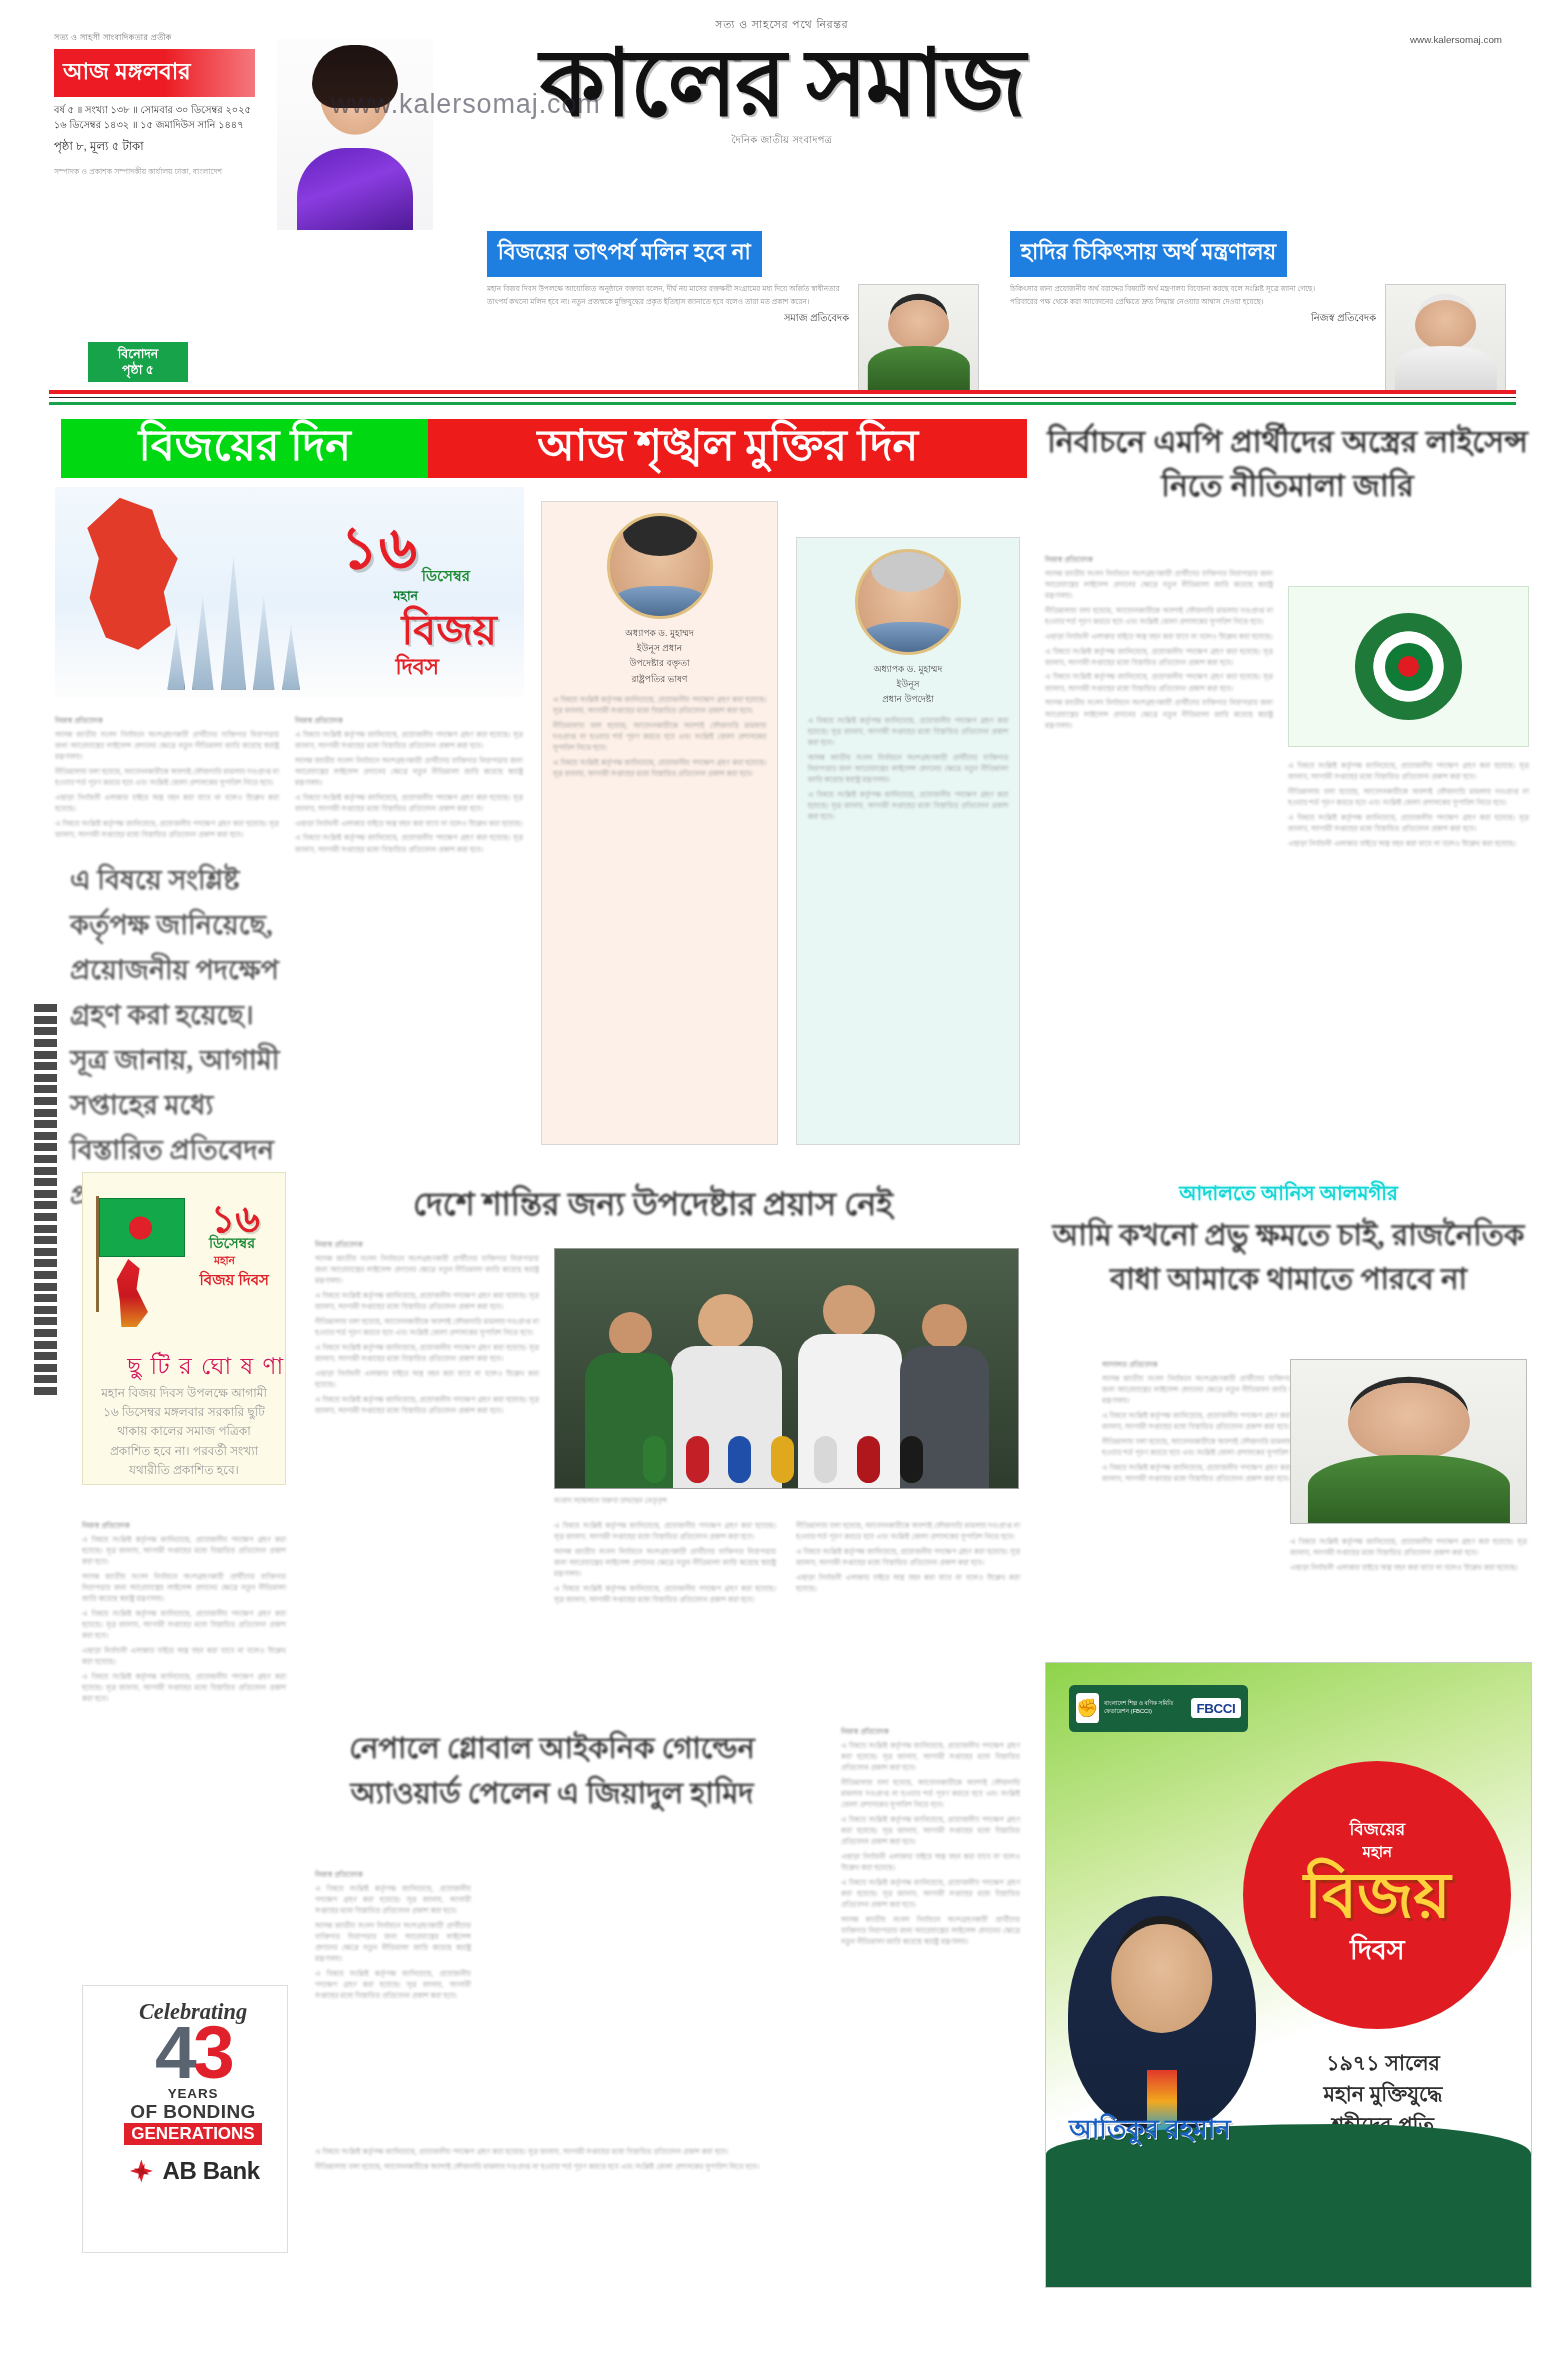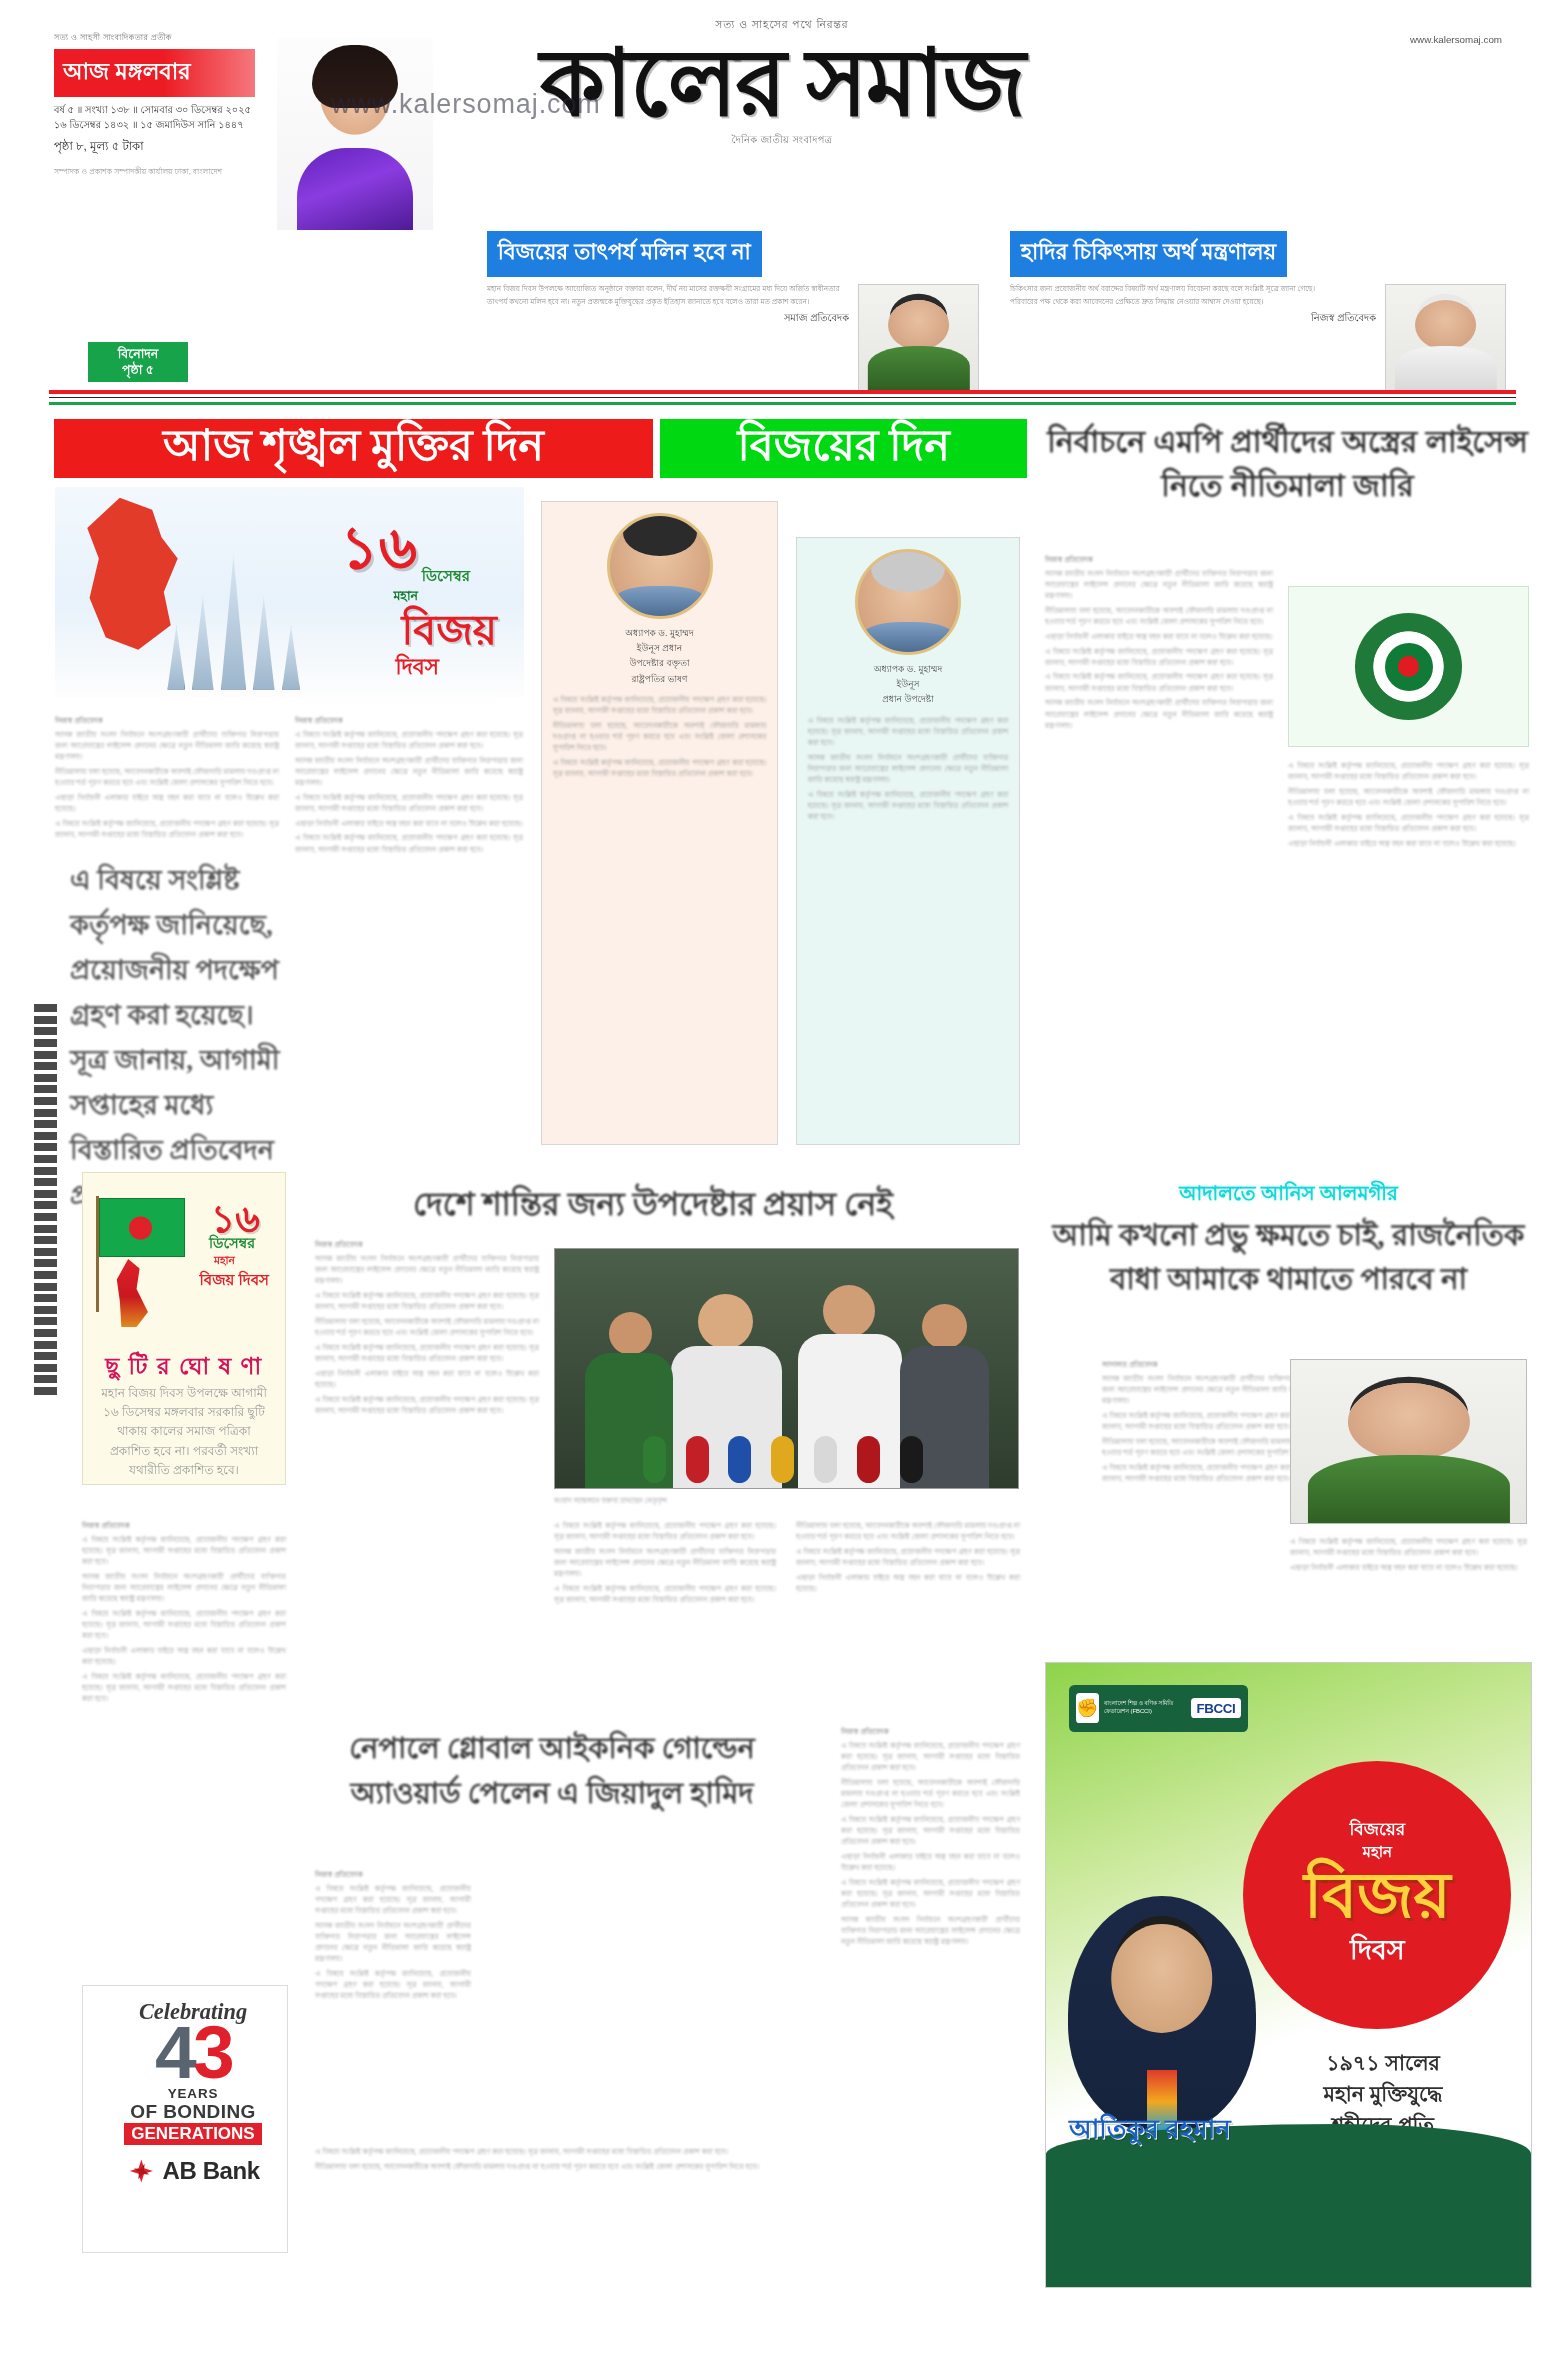--- a/index.html
+++ b/index.html
@@ -433,8 +433,8 @@
   </div>
 
   <div class="banner-row">
+    <div class="banner banner-green">বিজয়ের দিন</div>
     <div class="banner banner-red">আজ শৃঙ্খল মুক্তির দিন</div>
-    <div class="banner banner-green">বিজয়ের দিন</div>
   </div>
 
   <div class="right-lead">নির্বাচনে এমপি প্রার্থীদের অস্ত্রের লাইসেন্স নিতে নীতিমালা জারি</div>

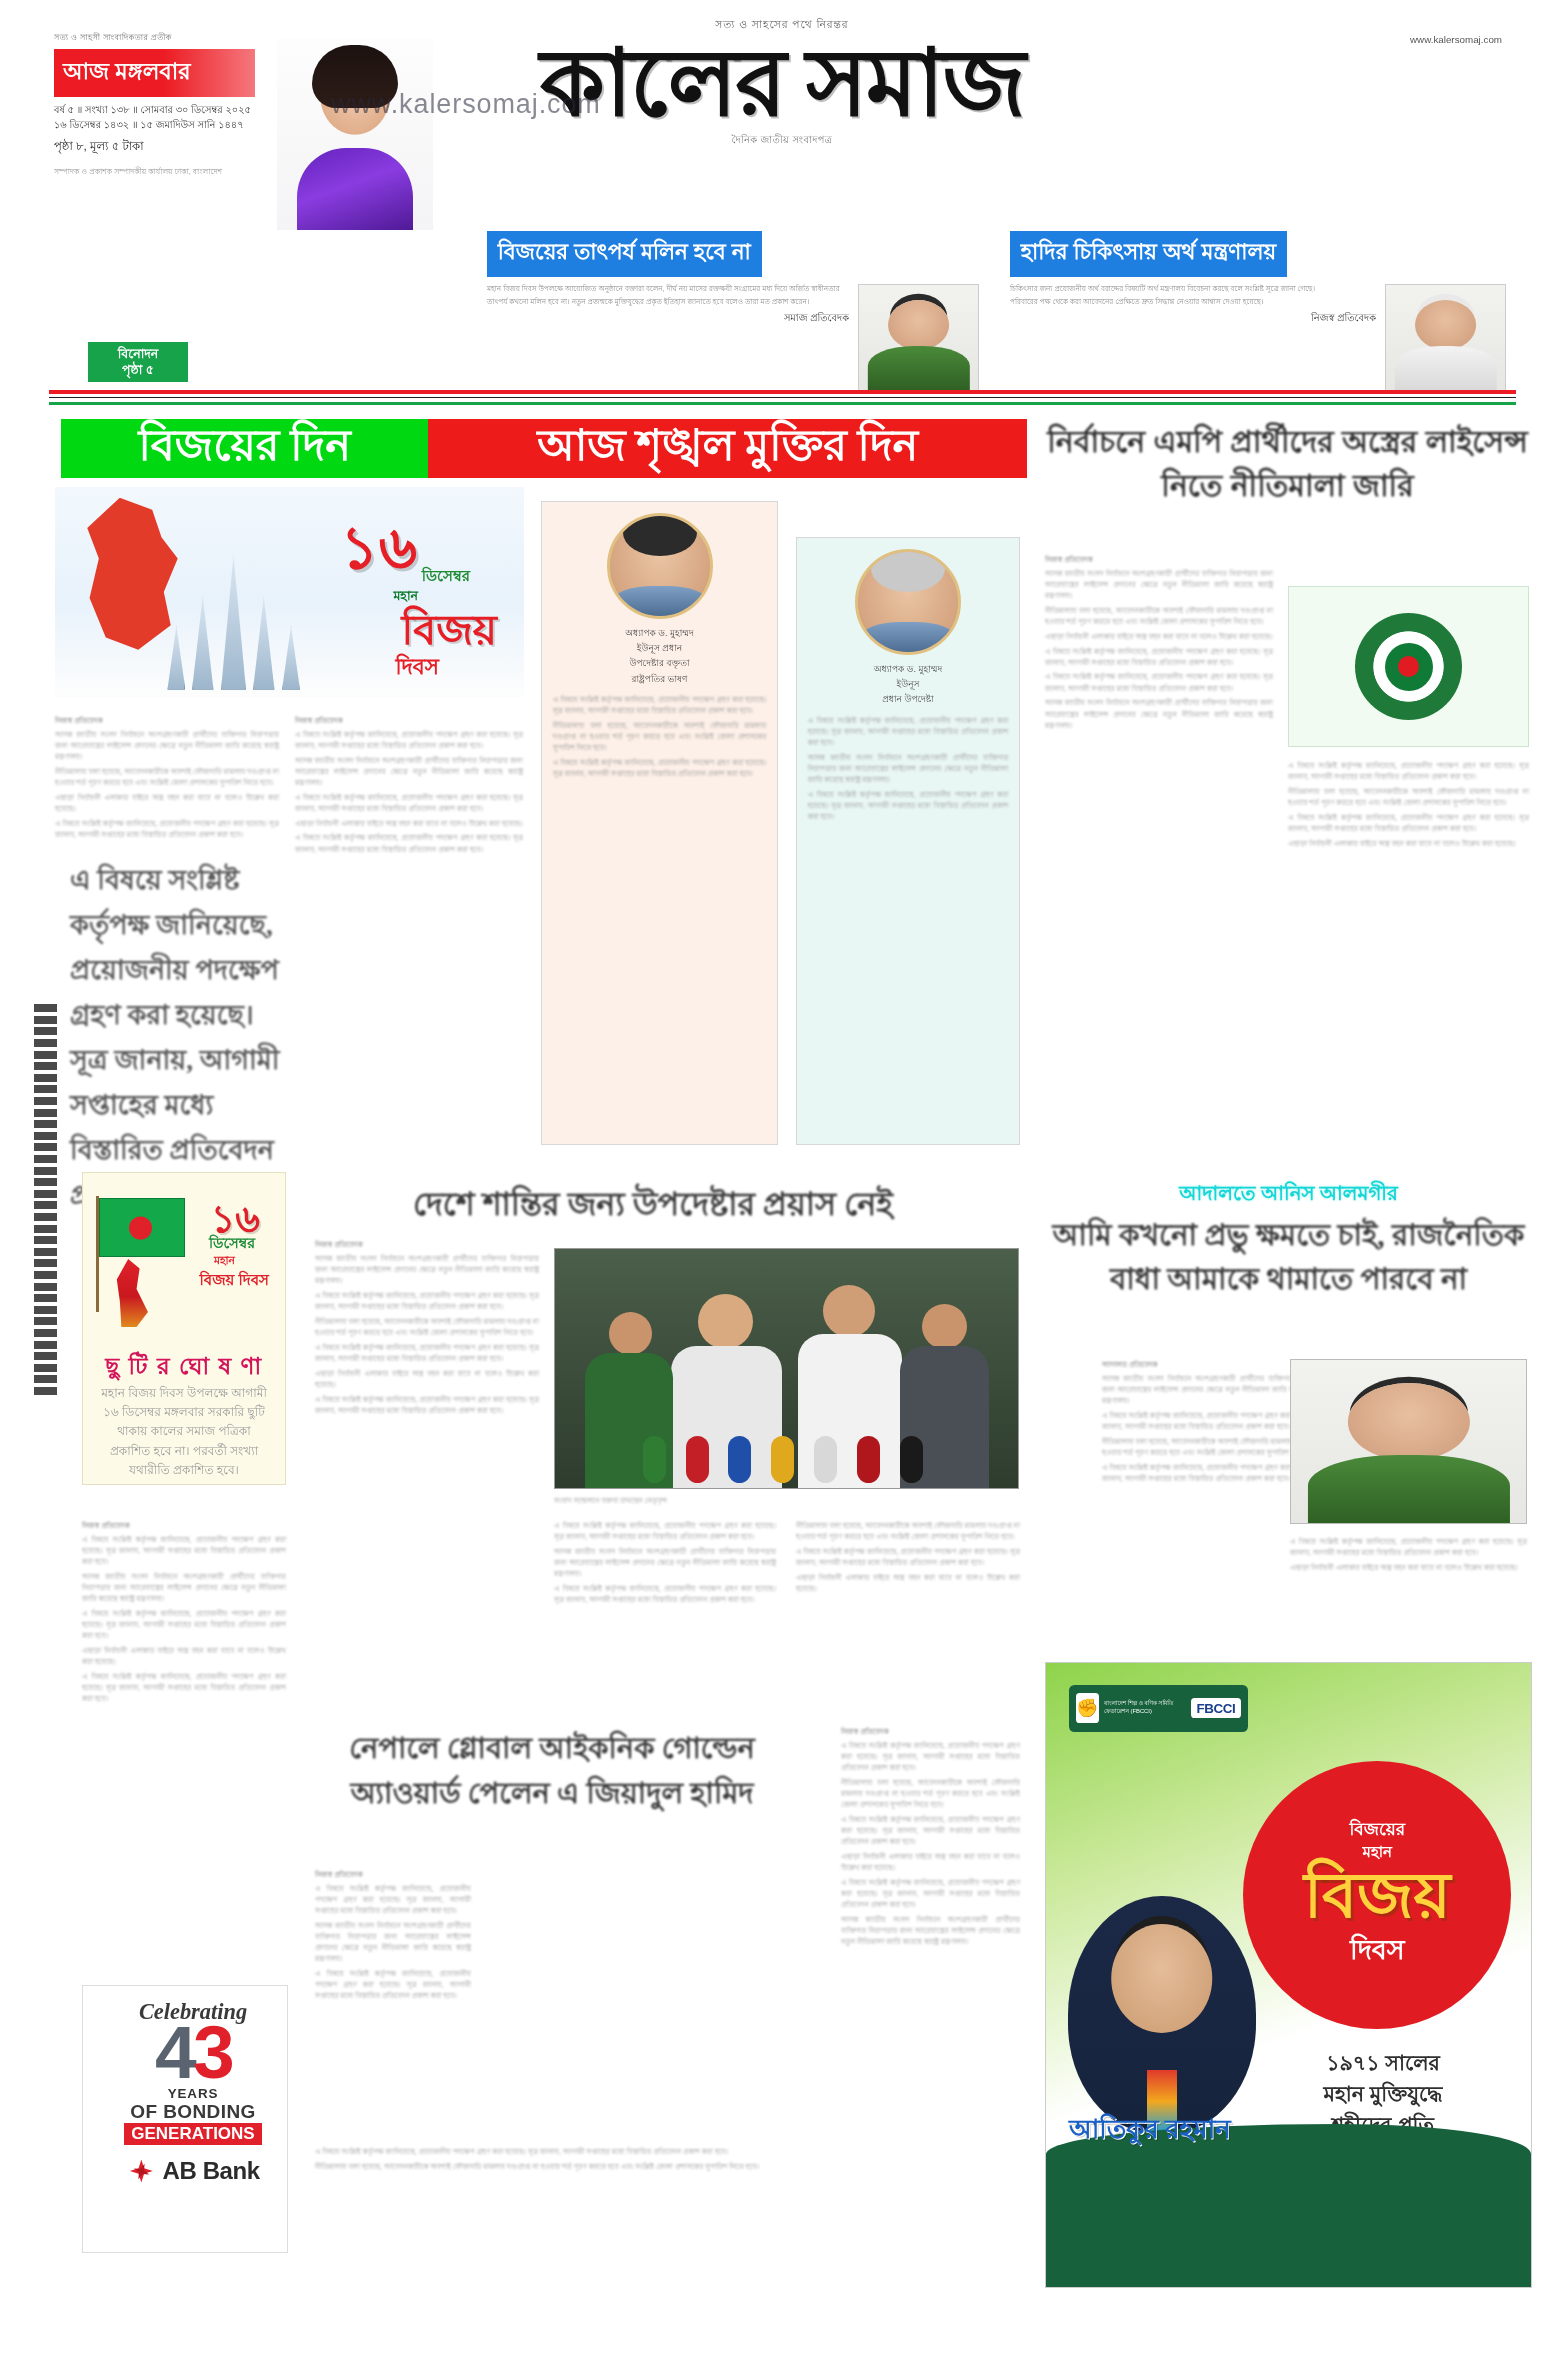--- a/index.html
+++ b/index.html
@@ -265,8 +265,8 @@
     background: linear-gradient(180deg,#e0212a 0%, #c9181f 55%, #e08a1e 100%);
     clip-path: polygon(40% 0,70% 14%,62% 44%,92% 78%,62% 100%,22% 100%,18% 62%,10% 30%);
   }
-  .ha-title { position:absolute; left:0; right:0; top:175px; text-align:center;
-              font-size:23px; font-weight:bold; color:#d4145a; letter-spacing:1.8px;
+  .ha-title { position:absolute; left:0; right:0; top:175px; text-align:right;
+              font-size:23px; font-weight:normal; color:#d4145a; letter-spacing:1.8px;
               font-family:"Liberation Serif", serif;}
   .ha-body { position:absolute; left:14.3px; right:14.3px; top:211px; font-size:12px;
              color:#9a9a9a; line-height:1.6; text-align:center; filter:blur(0.7px);}

